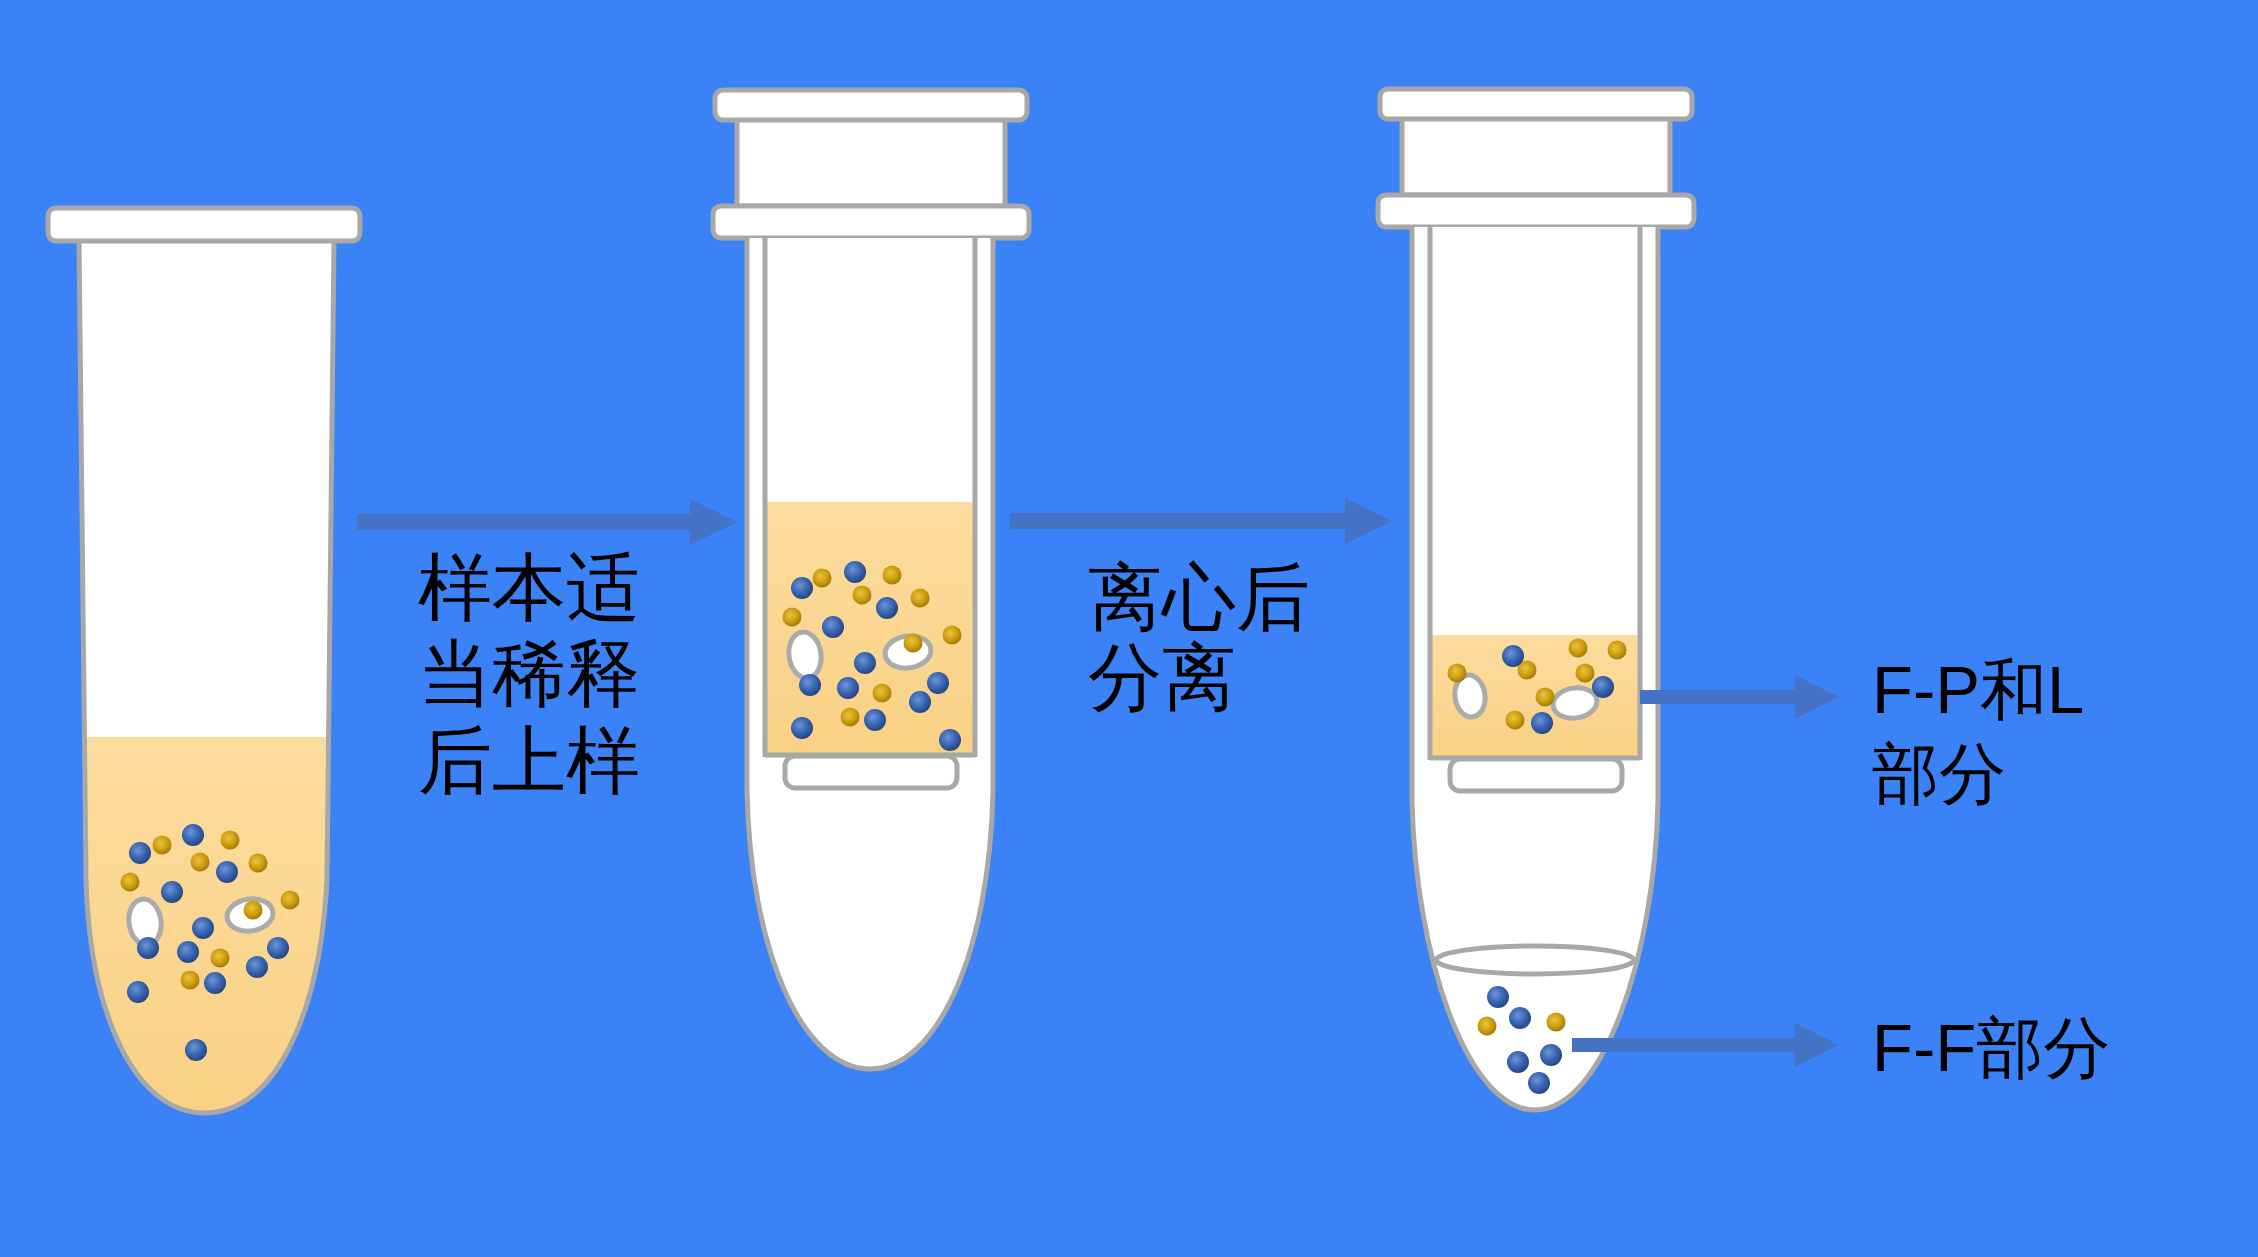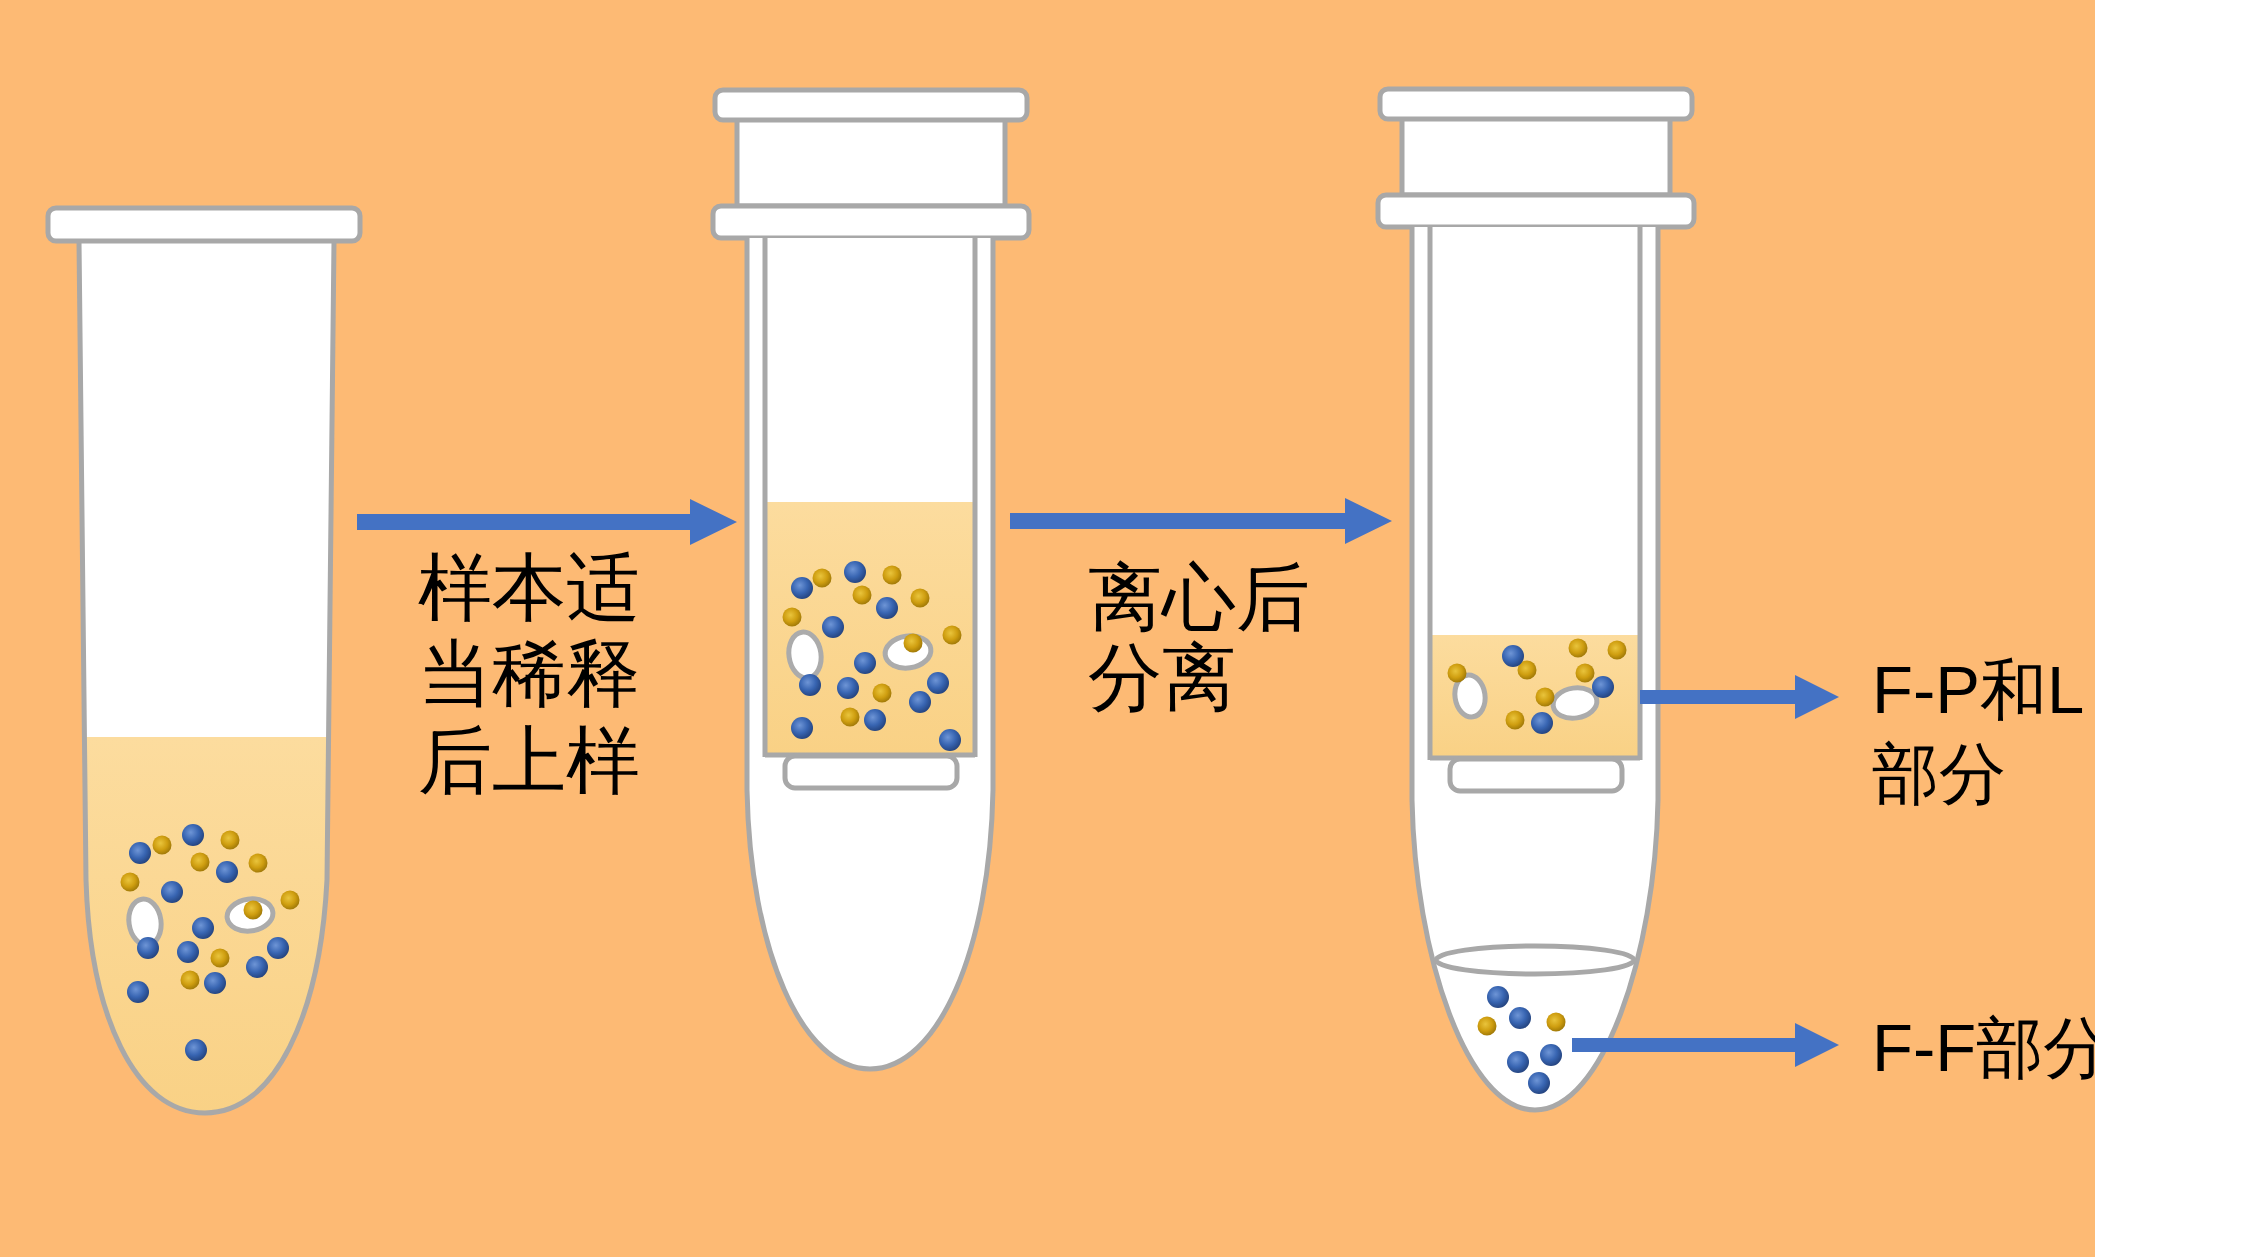--- a/index.html
+++ b/index.html
@@ -3,7 +3,7 @@
 <meta charset="utf-8">
 <style>
   html,body{margin:0;padding:0;background:#ffffff;}
-  .canvas{position:relative;width:2095px;height:1257px;background:#fdba74;overflow:hidden;
+  .canvas{position:relative;width:2258px;height:1257px;background:#3b82f6;overflow:hidden;
           font-family:"Liberation Sans", sans-serif;}
   svg{position:absolute;left:0;top:0;}
   text{font-family:"Liberation Sans","DejaVu Sans",sans-serif;fill:#000000;}

